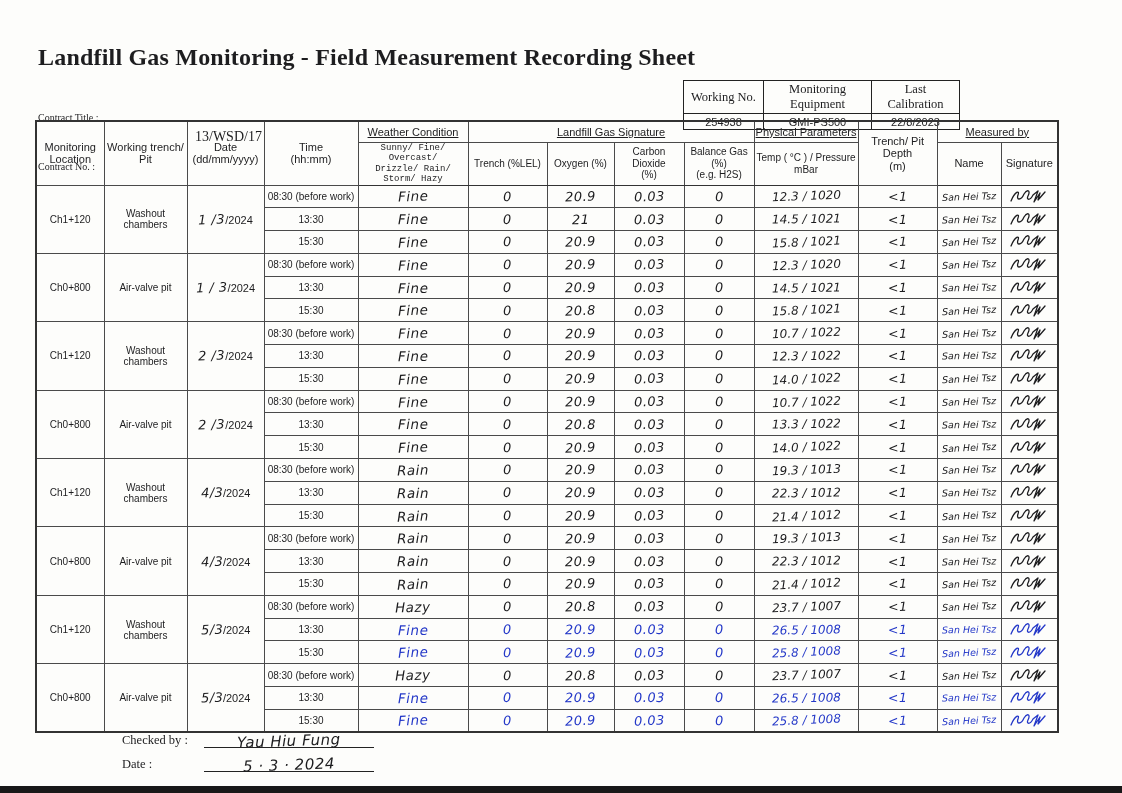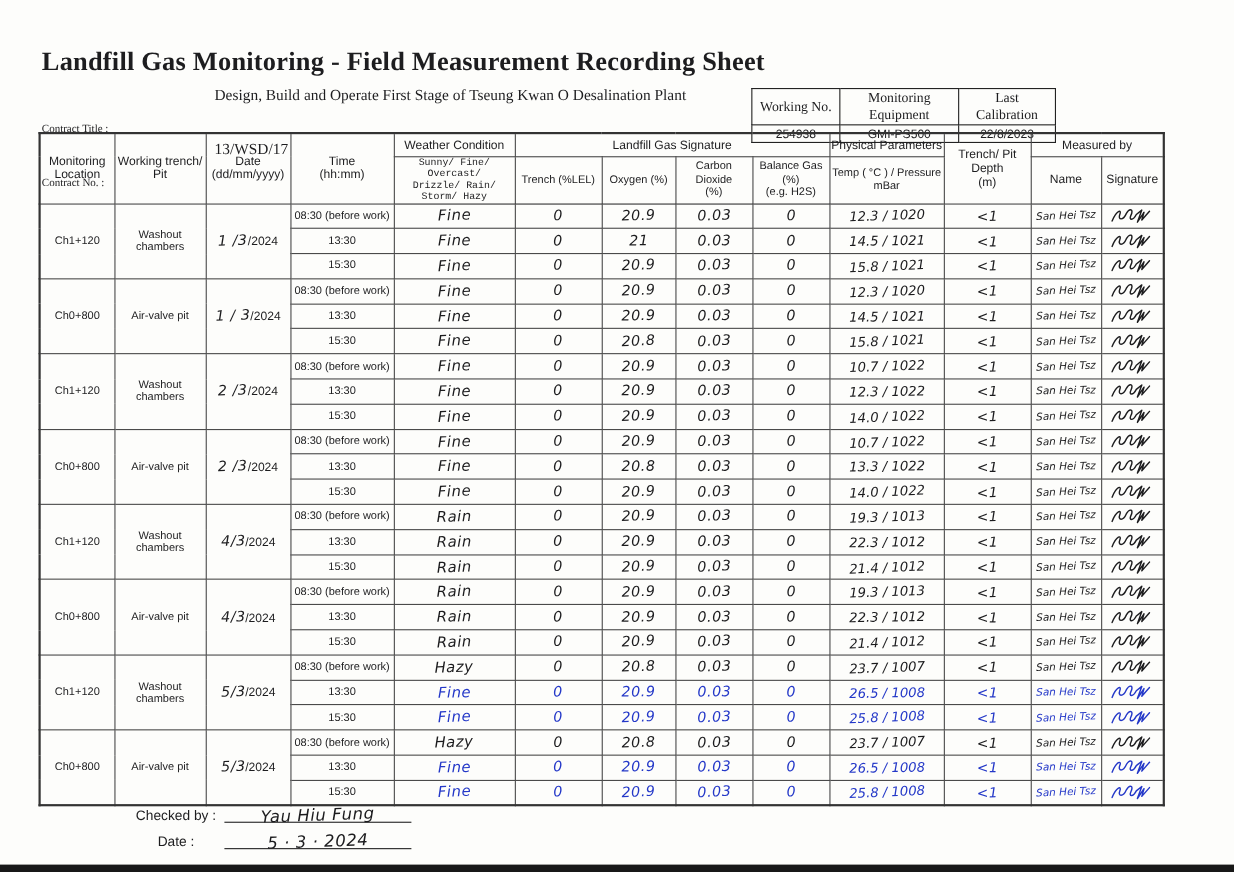--- a/index.html
+++ b/index.html
@@ -86,7 +86,6 @@
 <div class="contract-block">
   <div class="contract-row">
     <span class="contract-label">Contract Title :</span>
-    <span class="contract-value">Design, Build and Operate First Stage of Tseung Kwan O Desalination Plant</span>
   </div>
   <div class="contract-row">
     <span class="contract-label">Contract No. :</span>

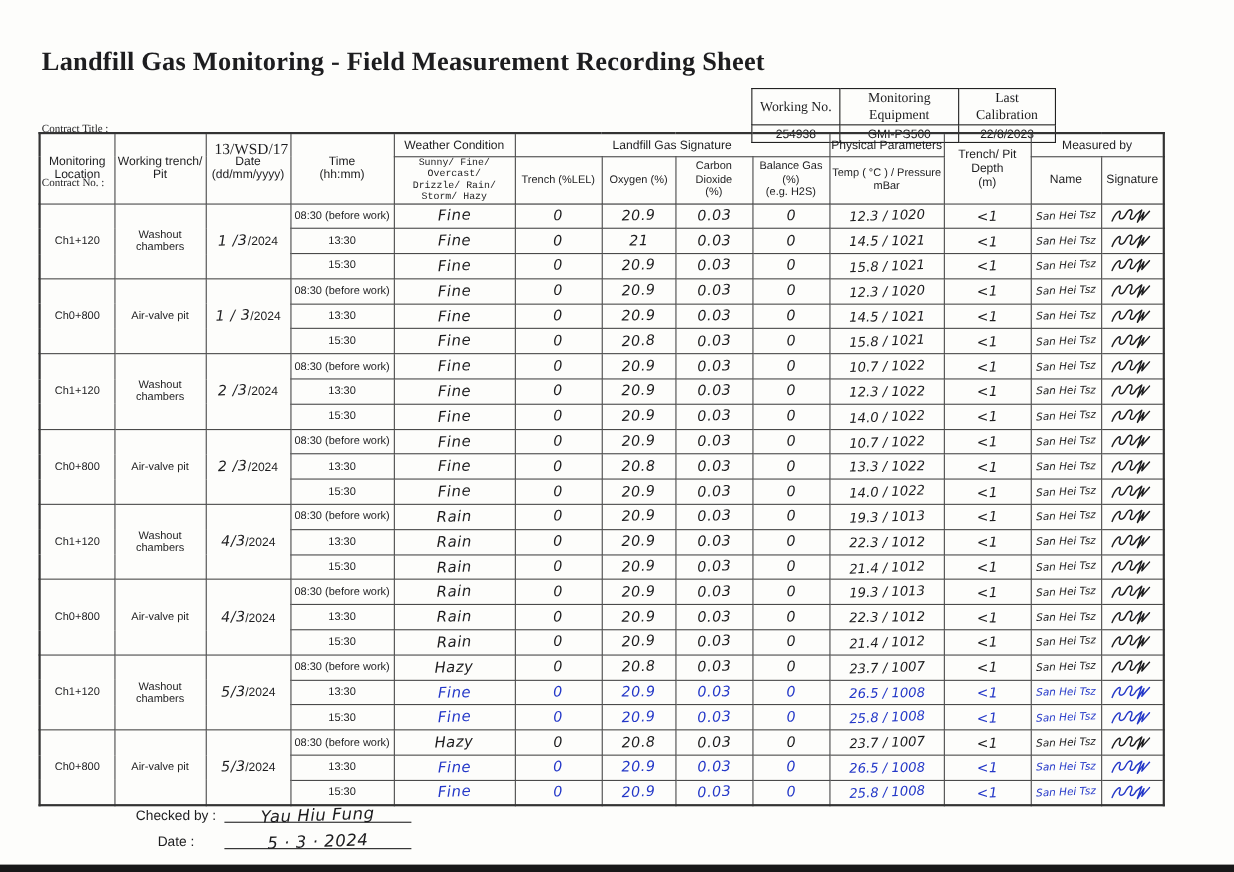--- a/index.html
+++ b/index.html
@@ -42,7 +42,7 @@
   table.main { border:2px solid #333; }
   table.main thead th { font-weight:normal; white-space:pre-line; }
   .h-main  { font-size:11px; line-height:12.5px; }
-  .h-group { font-size:11px; height:21px; }
+  .h-group { font-size:11px; height:21px;text-decoration:underline; }
   .h-sub   { font-size:10px; line-height:11.5px; }
   .h-tiny  { font-size:9px;  line-height:10.5px;font-family:Liberation Mono, monospace; }
   table.main thead tr:last-child th { border-bottom:1.5px solid #333; }

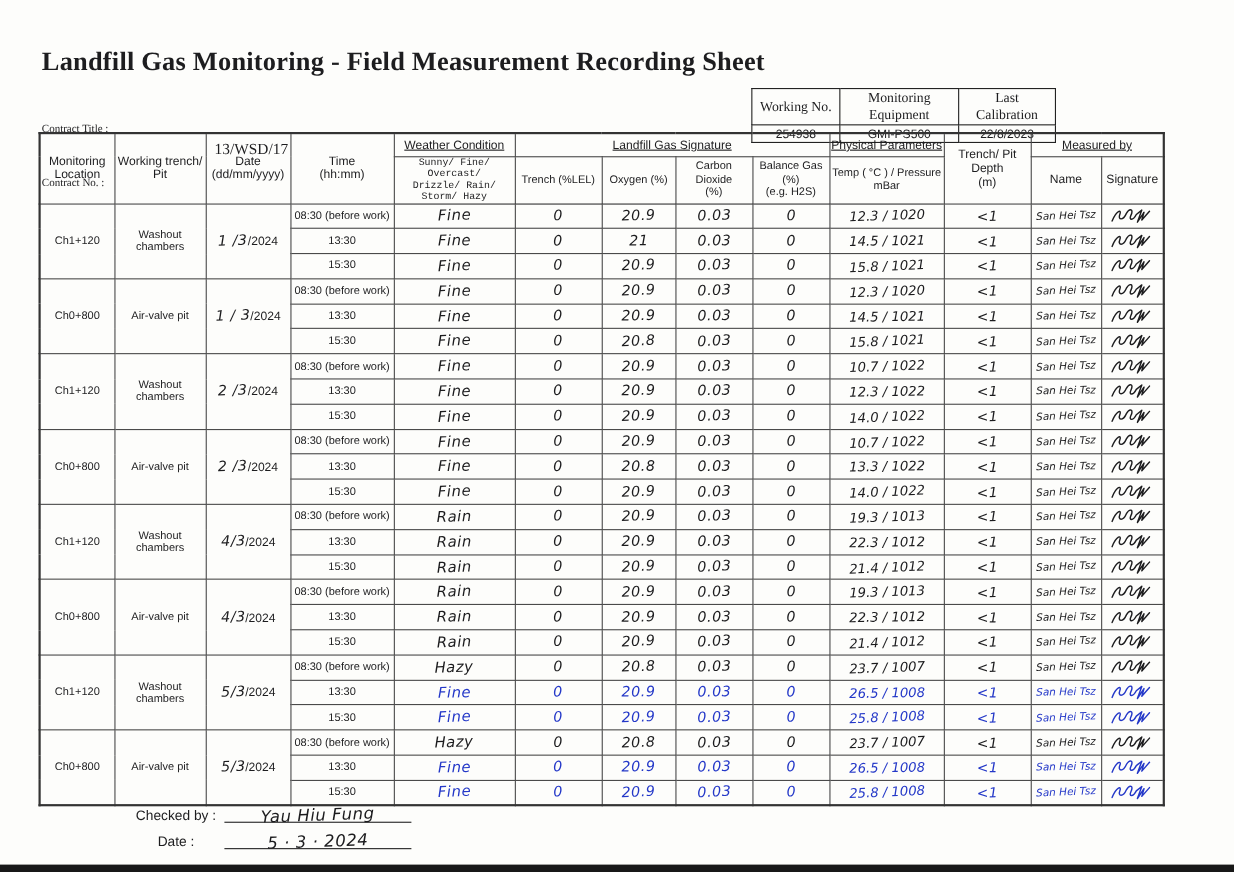--- a/index.html
+++ b/index.html
@@ -73,7 +73,7 @@
 
   .footer-block { position:absolute; left:122px; top:724px; font-size:12.5px; }
   .footer-row { display:flex; align-items:flex-end; height:24px; }
-  .footer-label { width:82px; text-align:center; padding-right:6px; font-family:Liberation Sans, sans-serif; }
+  .footer-label { width:82px; text-align:left; padding-right:6px; font-family:Liberation Serif, serif; }
   .footer-line { width:170px; border-bottom:1.5px solid #222; text-align:center; position:relative; }
   .footer-line .hw { font-size:15px; position:relative; top:3px; white-space:nowrap; }
   .scan-bar { position:absolute; left:0; bottom:0; width:100%; height:7px; background:#181818; }

